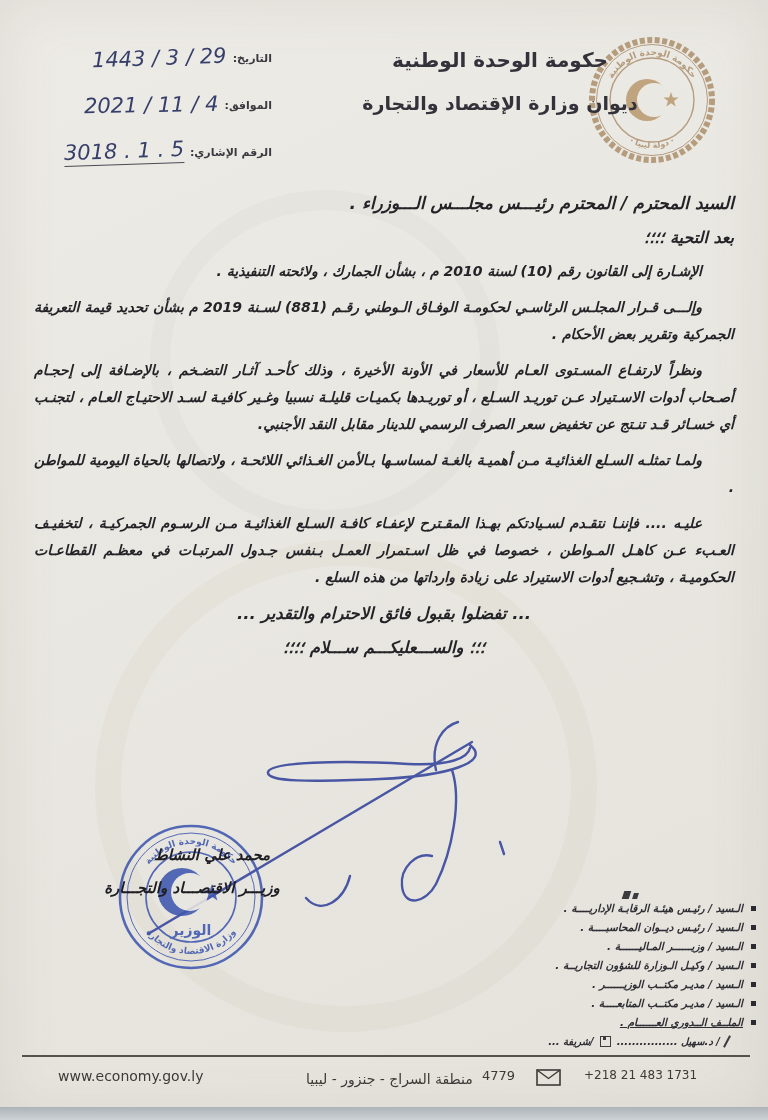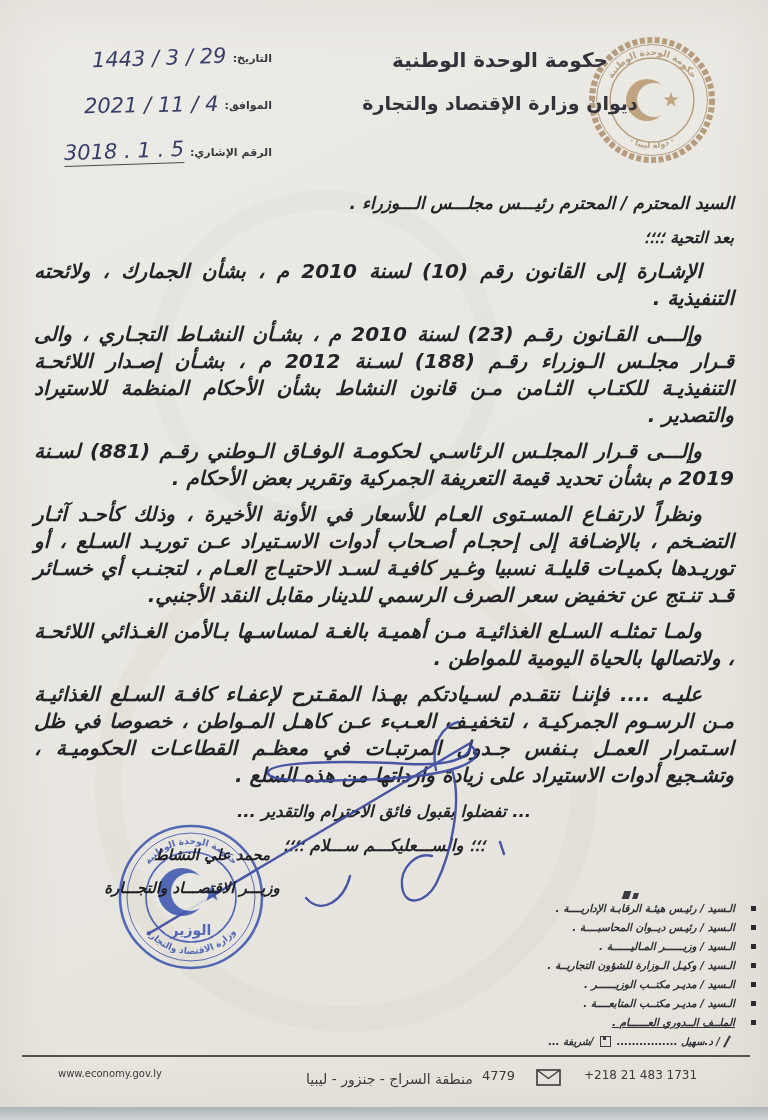--- a/index.html
+++ b/index.html
@@ -32,7 +32,7 @@
           font-weight:700;font-style:italic;color:#242428;}
   .salutation{font-size:17px;margin-bottom:15px;}
   .greeting{font-size:16px;margin-bottom:11px;}
-  .para{font-size:20px;line-height:27px;text-align:justify;margin:0 0 9px;text-indent:32px;}
+  .para{font-size:14px;line-height:27px;text-align:justify;margin:0 0 9px;text-indent:32px;}
   .closing{text-align:center;font-size:16.5px;margin-top:13px;}
   .salam{text-align:center;font-size:16.5px;margin-top:15px;}
 

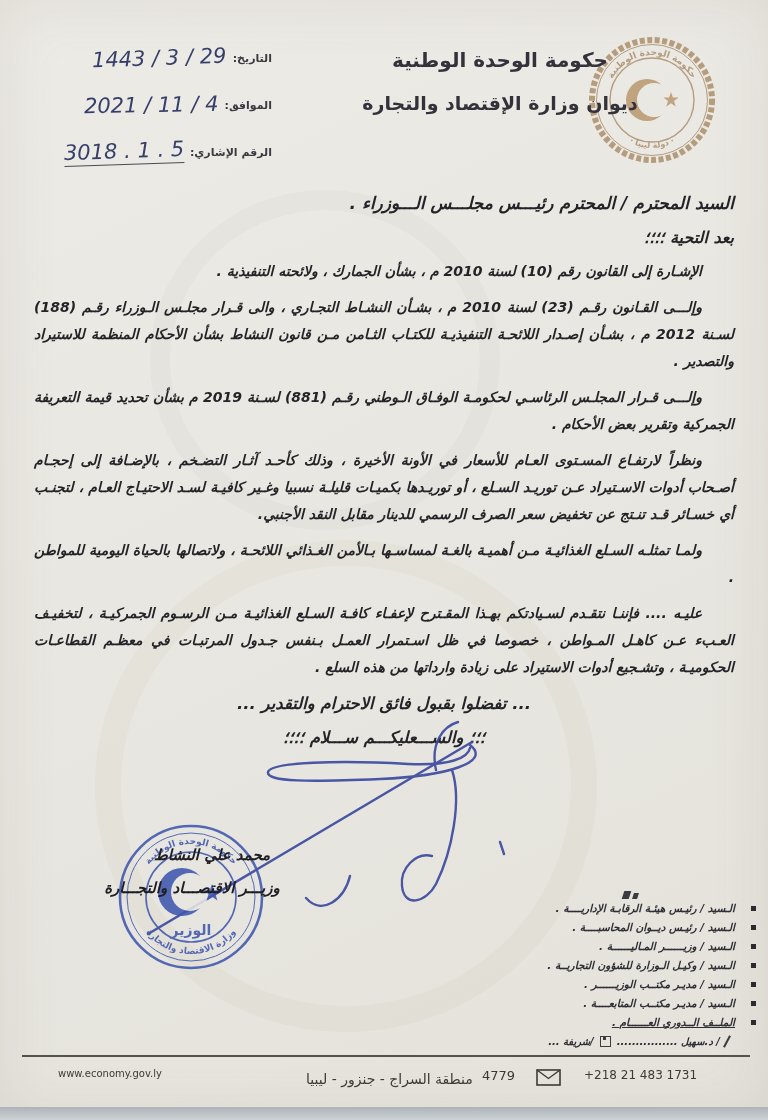--- a/index.html
+++ b/index.html
@@ -126,7 +126,6 @@
     <div class="salutation">السيد المحترم / المحترم رئيـــس مجلـــس الـــوزراء .</div>
     <div class="greeting">بعد التحية ؛؛؛؛</div>
     <p class="para">الإشـارة إلى القانون رقم (10) لسنة 2010 م ، بشأن الجمارك ، ولائحته التنفيذية .</p>
-    <p class="para">وإلـــى القـانون رقـم (23) لسنة 2010 م ، بشـأن النشـاط التجـاري ، والى قـرار مجلـس الـوزراء رقـم (188) لسـنة 2012 م ، بشـأن إصـدار اللائحـة التنفيذيـة للكتـاب الثـامن مـن قانون النشاط بشأن الأحكام المنظمة للاستيراد والتصدير .</p>
     <p class="para">وإلـــى قـرار المجلـس الرئاسـي لحكومـة الوفـاق الـوطني رقـم (881) لسـنة 2019 م بشأن تحديد قيمة التعريفة الجمركية وتقرير بعض الأحكام .</p>
     <p class="para">ونظراً لارتفـاع المسـتوى العـام للأسعار في الأونة الأخيرة ، وذلك كأحـد آثـار التضـخم ، بالإضـافة إلى إحجـام أصـحاب أدوات الاسـتيراد عـن توريـد السـلع ، أو توريـدها بكميـات قليلـة نسبيا وغـير كافيـة لسـد الاحتيـاج العـام ، لتجنـب أي خسـائر قـد تنـتج عن تخفيض سعر الصرف الرسمي للدينار مقابل النقد الأجنبي.</p>
     <p class="para">ولمـا تمثلـه السـلع الغذائيـة مـن أهميـة بالغـة لمساسـها بـالأمن الغـذائي اللائحـة ، ولاتصالها بالحياة اليومية للمواطن .</p>

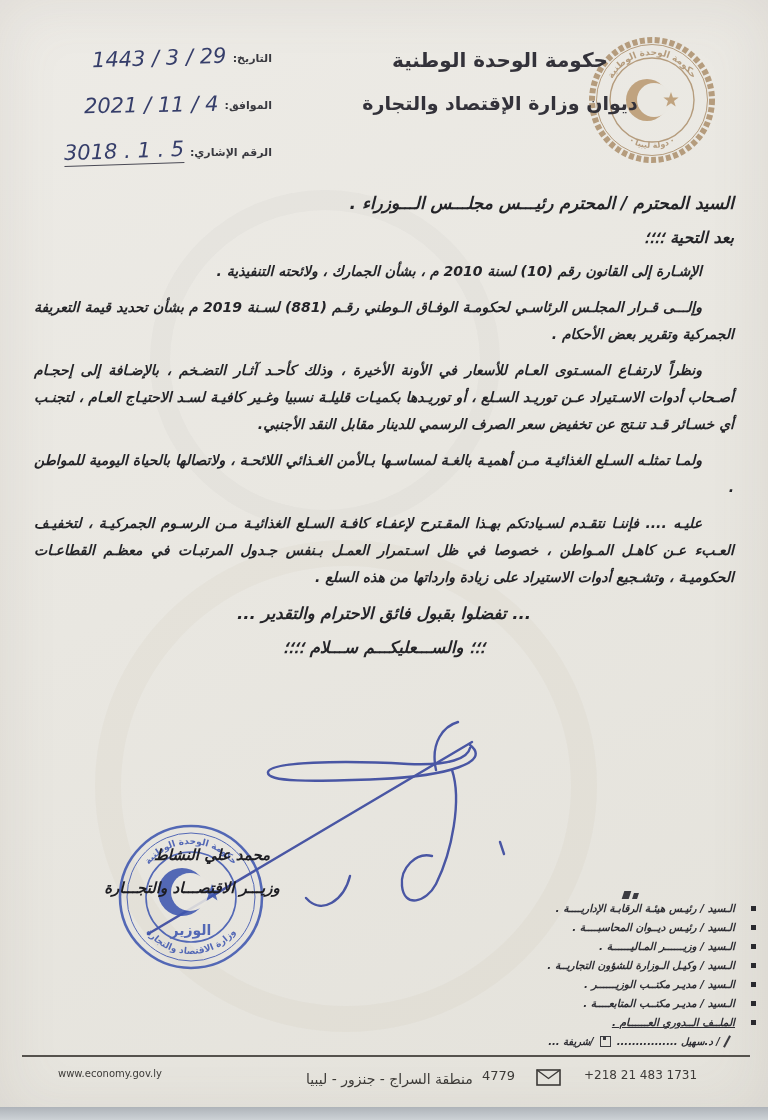--- a/index.html
+++ b/index.html
@@ -51,7 +51,7 @@
   .cc-mark span{display:block;width:7px;height:8px;background:#3b3b40;transform:skewX(-18deg);}
   .cc-mark span:first-child{width:5px;height:6px;margin-top:2px;}
   .cc ul{list-style:none;margin:0;padding:0;}
-  .cc li{display:flex;align-items:center;gap:16px;margin-bottom:7px;white-space:nowrap;}
+  .cc li{display:flex;align-items:center;gap:8px;margin-bottom:7px;white-space:nowrap;}
   .cc .bullet{flex:0 0 auto;width:5px;height:5px;background:#2a2a2f;}
   .cc li:nth-child(7){text-decoration:underline;}
   .routing{display:flex;align-items:center;gap:6px;margin-top:3px;margin-right:28px;font-size:10px;white-space:nowrap;}

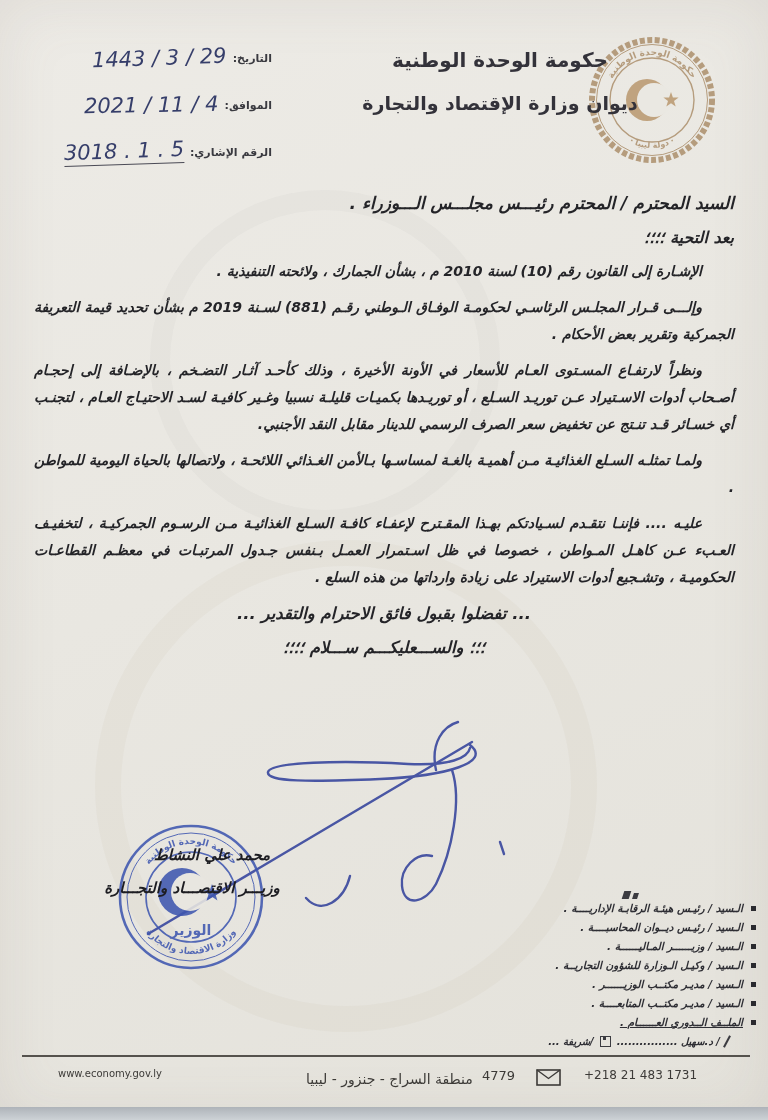--- a/index.html
+++ b/index.html
@@ -62,7 +62,7 @@
   
   .footer-rule{position:absolute;top:1055px;left:22px;right:18px;border-top:2px solid #55524d;}
   .footer-item{position:absolute;top:1068px;font-weight:400;color:#3c3a37;}
-  .f-web{left:58px;font-size:10px;}
+  .f-web{left:58px;font-size:14px;}
   .f-addr{left:306px;top:1071px;font-size:14px;direction:rtl;}
   .f-pob{left:482px;font-size:13px;}
   .f-mail{left:536px;top:1069px;}

